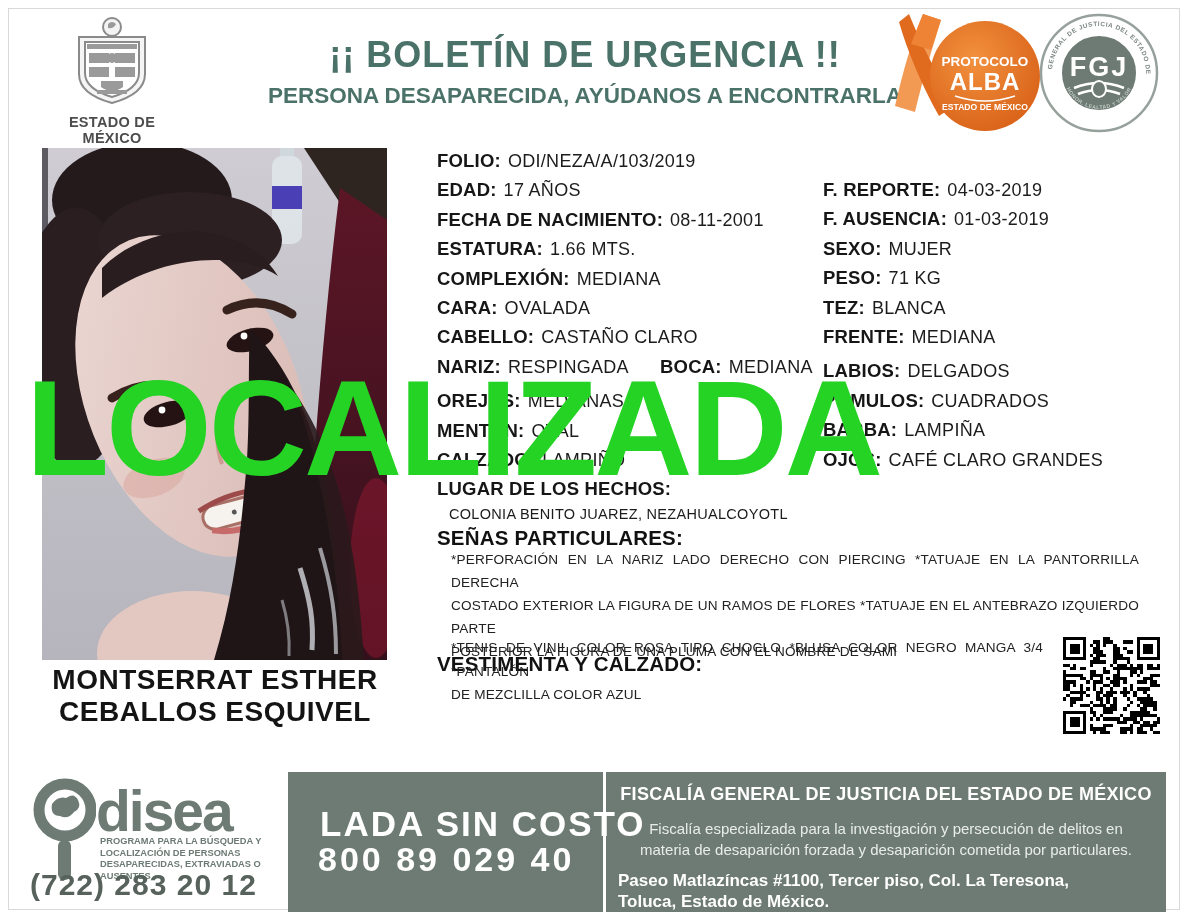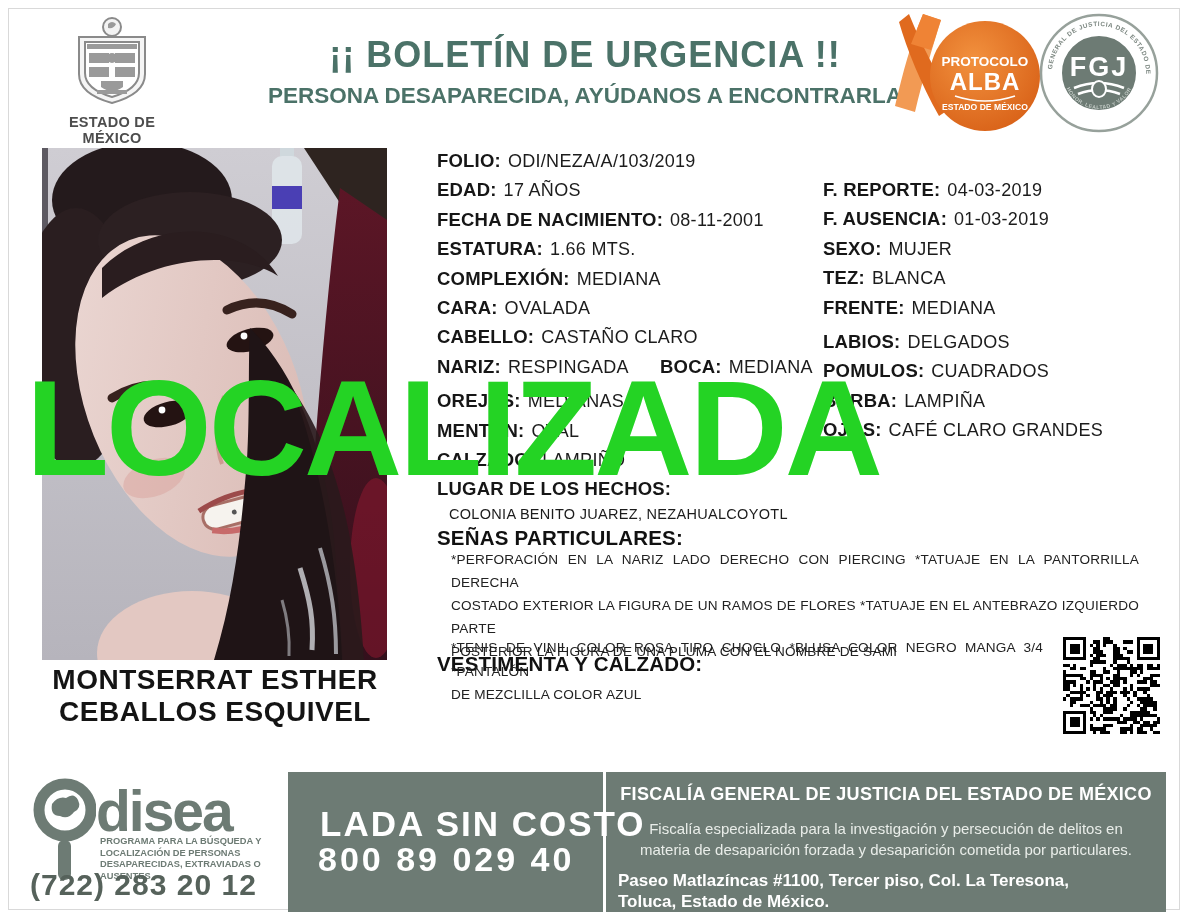--- a/index.html
+++ b/index.html
@@ -246,6 +246,7 @@
     <div class="field-row"><span class="lbl">F. REPORTE:</span><span class="val">04-03-2019</span></div>
     <div class="field-row"><span class="lbl">F. AUSENCIA:</span><span class="val">01-03-2019</span></div>
     <div class="field-row"><span class="lbl">SEXO:</span><span class="val">MUJER</span></div>
+    <div class="field-row"><span class="lbl">PESO:</span><span class="val">71 KG</span></div>
     <div class="field-row"><span class="lbl">TEZ:</span><span class="val">BLANCA</span></div>
     <div class="field-row"><span class="lbl">FRENTE:</span><span class="val">MEDIANA</span></div>
     <div class="field-row gap-above"><span class="lbl">LABIOS:</span><span class="val">DELGADOS</span></div>

